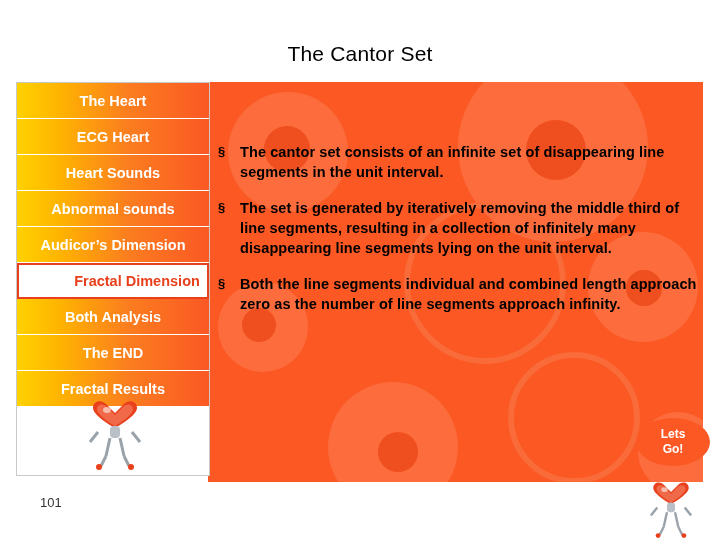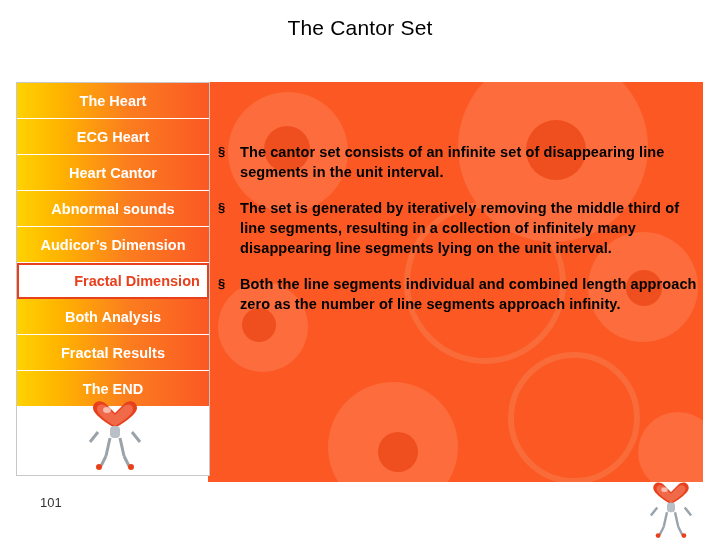--- a/index.html
+++ b/index.html
@@ -27,7 +27,7 @@
   #title {
     position: absolute;
     left: 0;
-    top: 16px;
+    top: 42px;
     width: 720px;
     text-align: center;
     font-size: 21px;

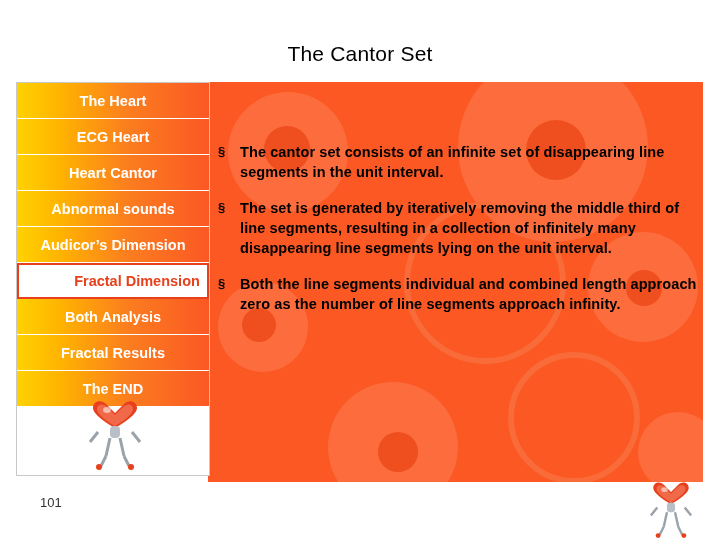--- a/index.html
+++ b/index.html
@@ -196,7 +196,7 @@
   <div id="nav">
     <div class="nav-item gradient">The Heart</div>
     <div class="nav-item gradient">ECG Heart</div>
-    <div class="nav-item gradient">Heart Cantor</div>
+    <div class="nav-item gradient">Heart Sounds</div>
     <div class="nav-item gradient">Abnormal sounds</div>
     <div class="nav-item gradient">Audicor’s Dimension</div>
     <div class="nav-item selected">Fractal Dimension</div>

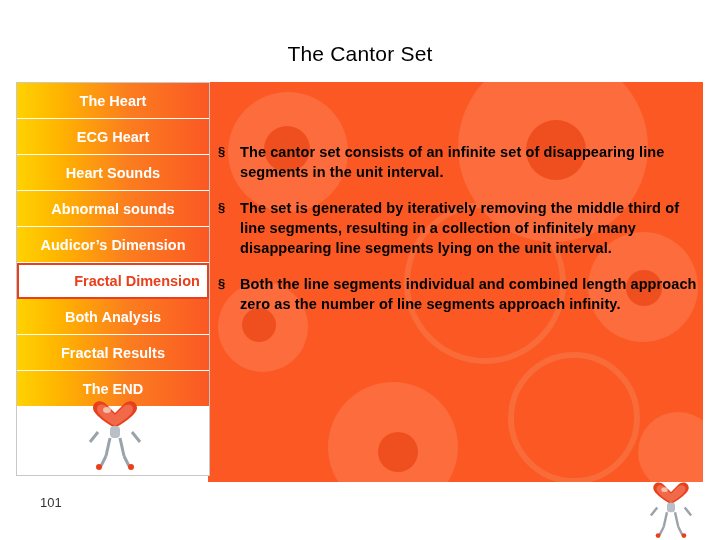--- a/index.html
+++ b/index.html
@@ -201,8 +201,8 @@
     <div class="nav-item gradient">Audicor’s Dimension</div>
     <div class="nav-item selected">Fractal Dimension</div>
     <div class="nav-item gradient">Both Analysis</div>
+    <div class="nav-item gradient">The END</div>
     <div class="nav-item gradient">Fractal Results</div>
-    <div class="nav-item gradient">The END</div>
     <div id="nav-blank"></div>
   </div>
 

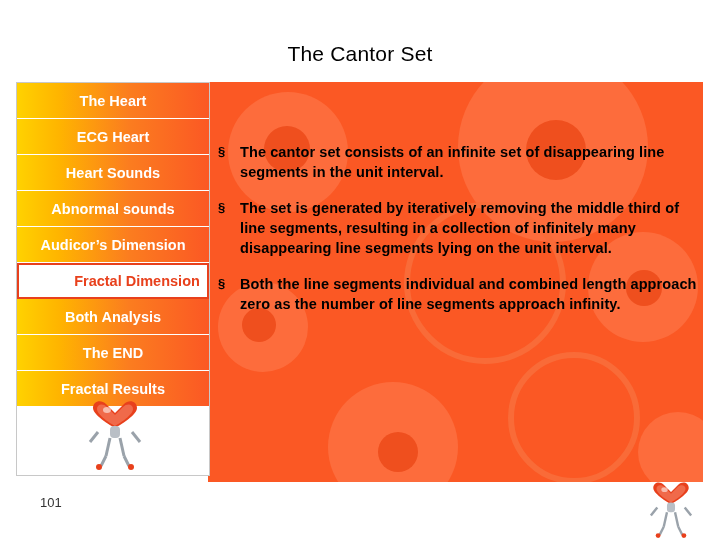--- a/index.html
+++ b/index.html
@@ -240,6 +240,10 @@
     </svg>
   </div>
 
+  <div id="lets-go">
+    <div>Lets</div>
+    <div>Go!</div>
+  </div>
 
   <div id="page-number">101</div>
 

